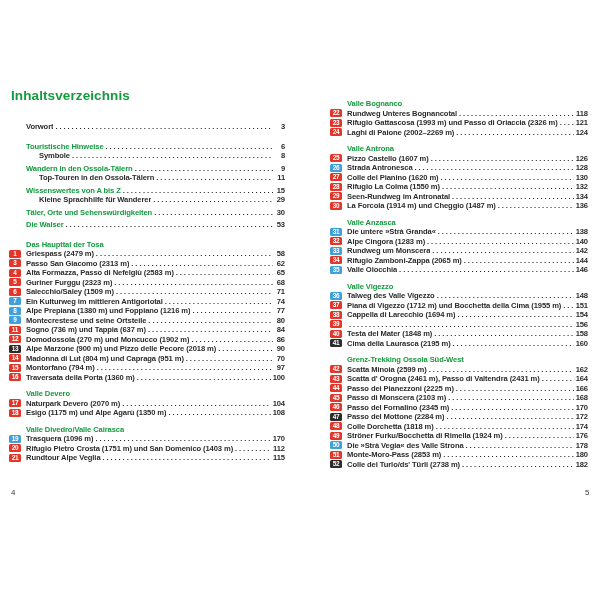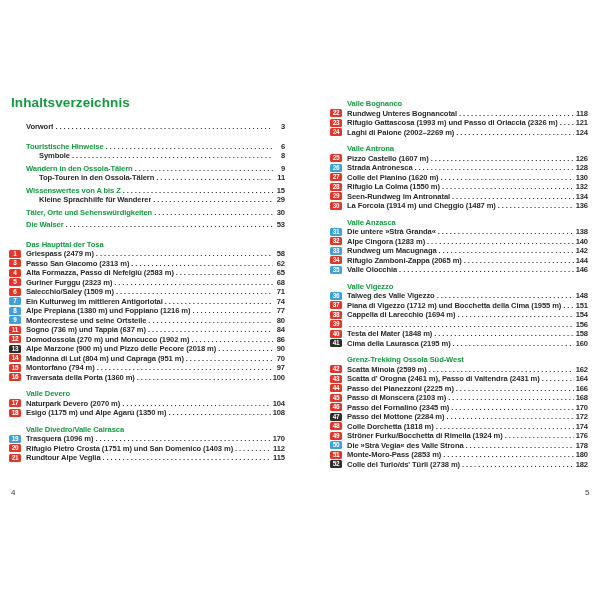--- a/index.html
+++ b/index.html
@@ -21,7 +21,6 @@
     font-size: 13.5px;
     letter-spacing: 0.1px;
     color: var(--green, #149a3f);
-    margin-top: 7px;
   }
   .col {
     position: absolute;

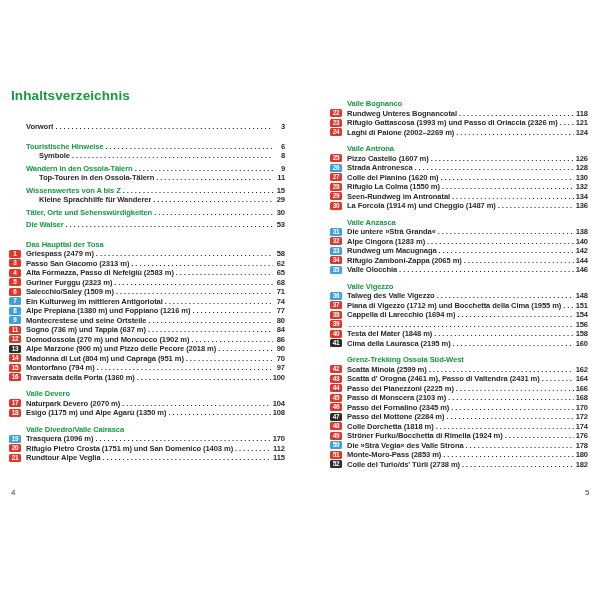--- a/index.html
+++ b/index.html
@@ -339,7 +339,7 @@
       </div>
       <div class="row">
         <span class="badge" style="background: rgb(63, 160, 219);">33</span>
-        <span class="label">Rundweg um Macugnaga</span>
+        <span class="label">Rundweg um Monscera</span>
         <span class="leader"></span>
         <span class="page">142</span>
       </div>

